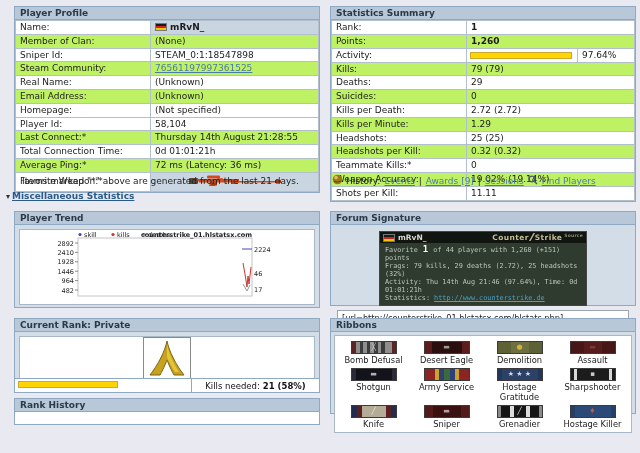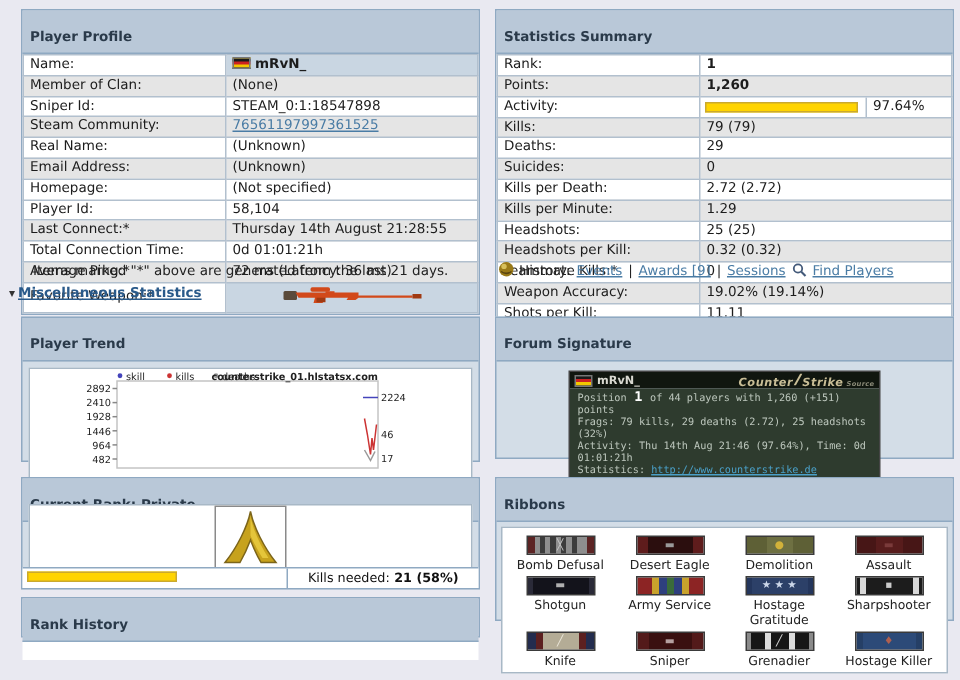--- a/index.html
+++ b/index.html
@@ -6,7 +6,7 @@
   body{font-family:"DejaVu Sans","Liberation Sans",sans-serif;background:#e9e9f1;}
   #page{position:relative;width:640px;height:453px;background:#e9e9f1;overflow:hidden;}
   .panel{position:absolute;border:1px solid #8fa9c2;background:#d3dde7;box-sizing:border-box;}
-  .panel-h{background:#b9c8d8;border-bottom:1px solid #8fa9c2;font-size:9px;font-weight:bold;color:#2a3a4a;padding:14px 5px;height:13px;box-sizing:border-box;line-height:9px;}
+  .panel-h{background:#b9c8d8;border-bottom:1px solid #8fa9c2;font-size:9px;font-weight:bold;color:#2a3a4a;padding:2px 5px;height:13px;box-sizing:border-box;line-height:9px;}
   
   table.ptab{width:100%;border-collapse:collapse;background:#fff;}
   table.ptab td{border:1px solid #b2c0ce;font-size:9px;color:#1c1c1c;padding:1px 4px;line-height:1.2;height:9px;}

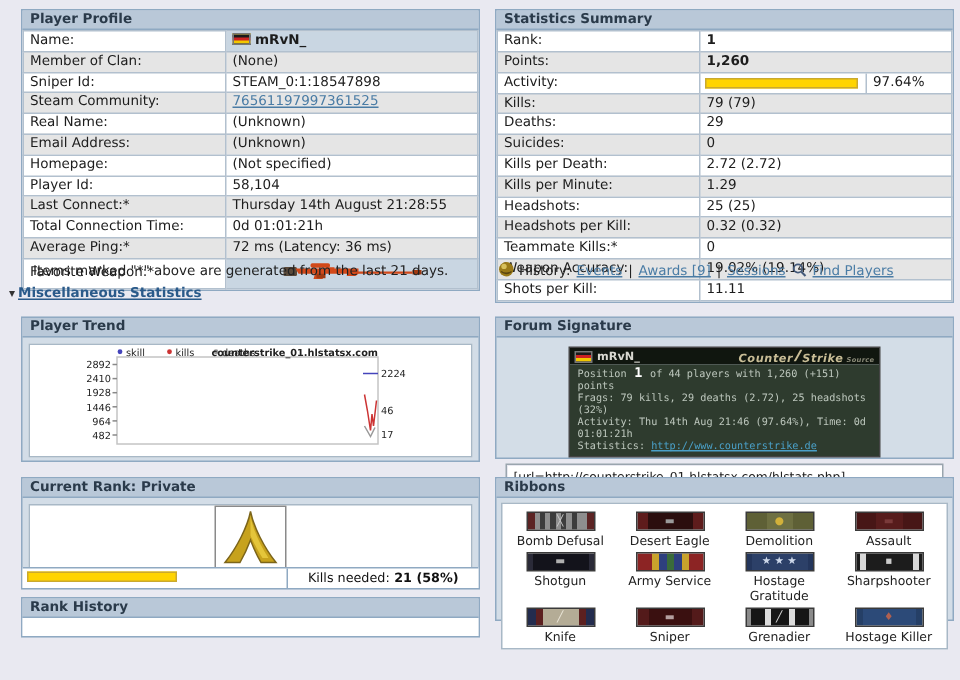--- a/index.html
+++ b/index.html
@@ -11,7 +11,7 @@
   table.ptab{width:100%;border-collapse:collapse;background:#fff;}
   table.ptab td{border:1px solid #b2c0ce;font-size:9px;color:#1c1c1c;padding:1px 4px;line-height:1.2;height:9px;}
   table.ptab td.lbl{width:126px;}
-  table.ptab tr.alt td{background:#e5e5e5;}
+  table.ptab tr.alt td{background:#bef264;}
   td.hl{background:#c9d6e2 !important;}
   td.wc{height:13px !important;}
   td.bold{font-weight:bold;}

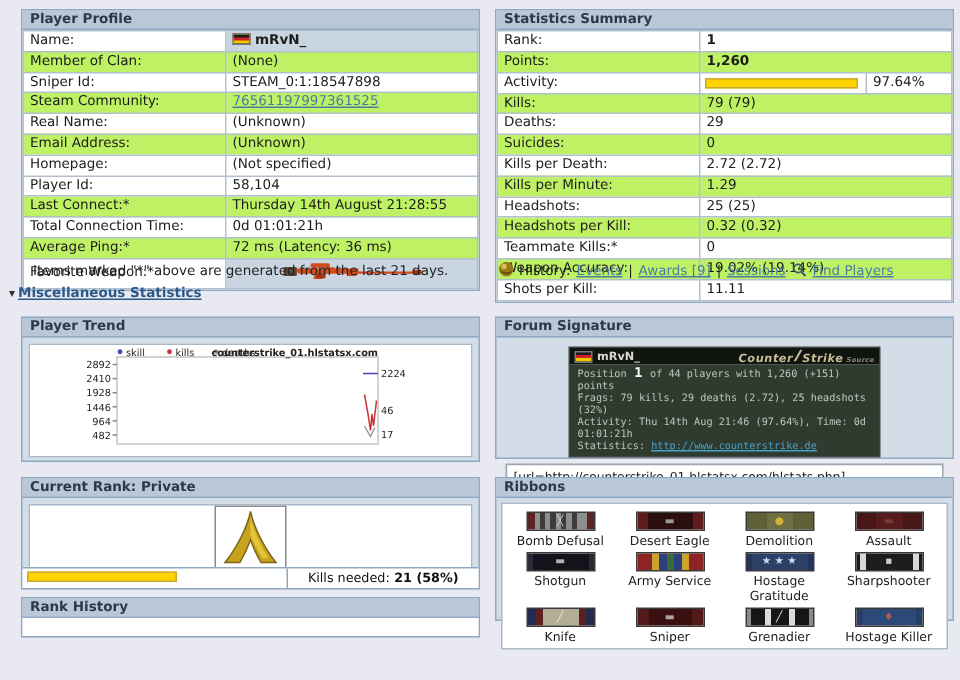--- a/index.html
+++ b/index.html
@@ -35,7 +35,7 @@
   .sig{width:206px;margin:6px auto 4px auto;border:1px solid #444;}
   .sig-top{height:11px;background:#10160f;display:flex;align-items:center;padding:0 3px;}
   .sig-name{font-size:7.5px;font-weight:bold;color:#d8d8d0;}
-  .sig-brand{margin-left:auto;display:flex;align-items:flex-end;color:#c8bd96;font-size:7.5px;font-weight:bold;letter-spacing:.4px;font-style:italic;}
+  .sig-brand{margin-left:auto;display:flex;align-items:flex-start;color:#c8bd96;font-size:7.5px;font-weight:bold;letter-spacing:.4px;}
   .sig-brand .sub{font-size:4.5px;color:#8a8a78;margin-left:2px;letter-spacing:.2px;}
   .sig-body{background:#2e3b2e;padding:2px 5px 3px 5px;font-family:"DejaVu Sans Mono",monospace;font-size:6.8px;color:#bcc6bc;line-height:8px;}
   .sig-body .ranknum{font-size:9px;font-weight:bold;color:#fff;padding:0 1px;}

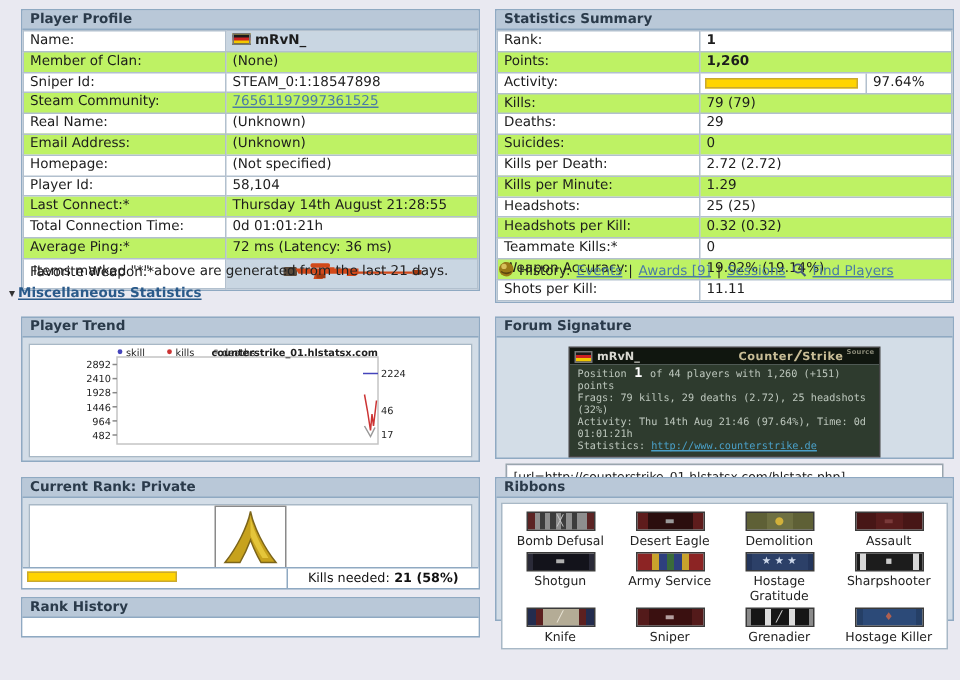--- a/index.html
+++ b/index.html
@@ -275,7 +275,7 @@
         </span>
       </div>
       <div class="sig-body">
-        <div><span>Position</span> <span class="ranknum">1</span> <span>of 44 players with 1,260 (+151) points</span></div>
+        <div><span>Favorite</span> <span class="ranknum">1</span> <span>of 44 players with 1,260 (+151) points</span></div>
         <div>Frags: 79 kills, 29 deaths (2.72), 25 headshots (32%)</div>
         <div>Activity: Thu 14th Aug 21:46 (97.64%), Time: 0d 01:01:21h</div>
         <div><span>Statistics:</span> <a href="#">http://www.counterstrike.de</a></div>

